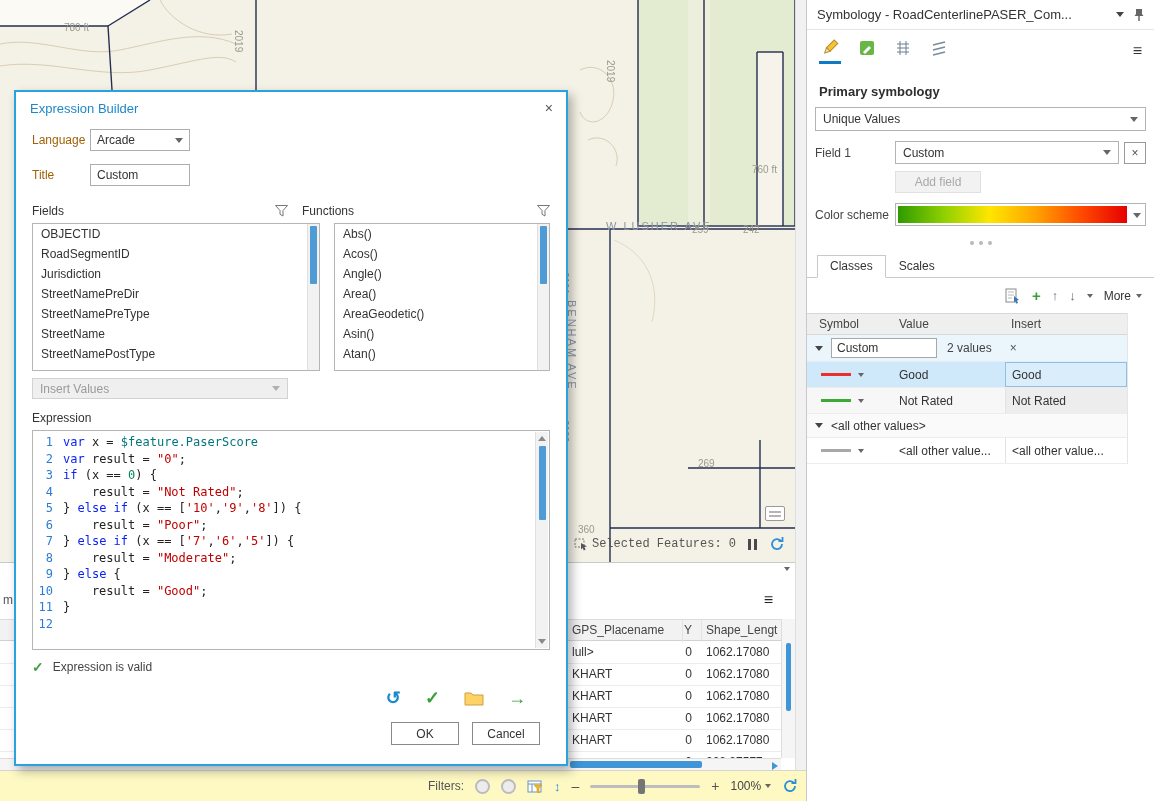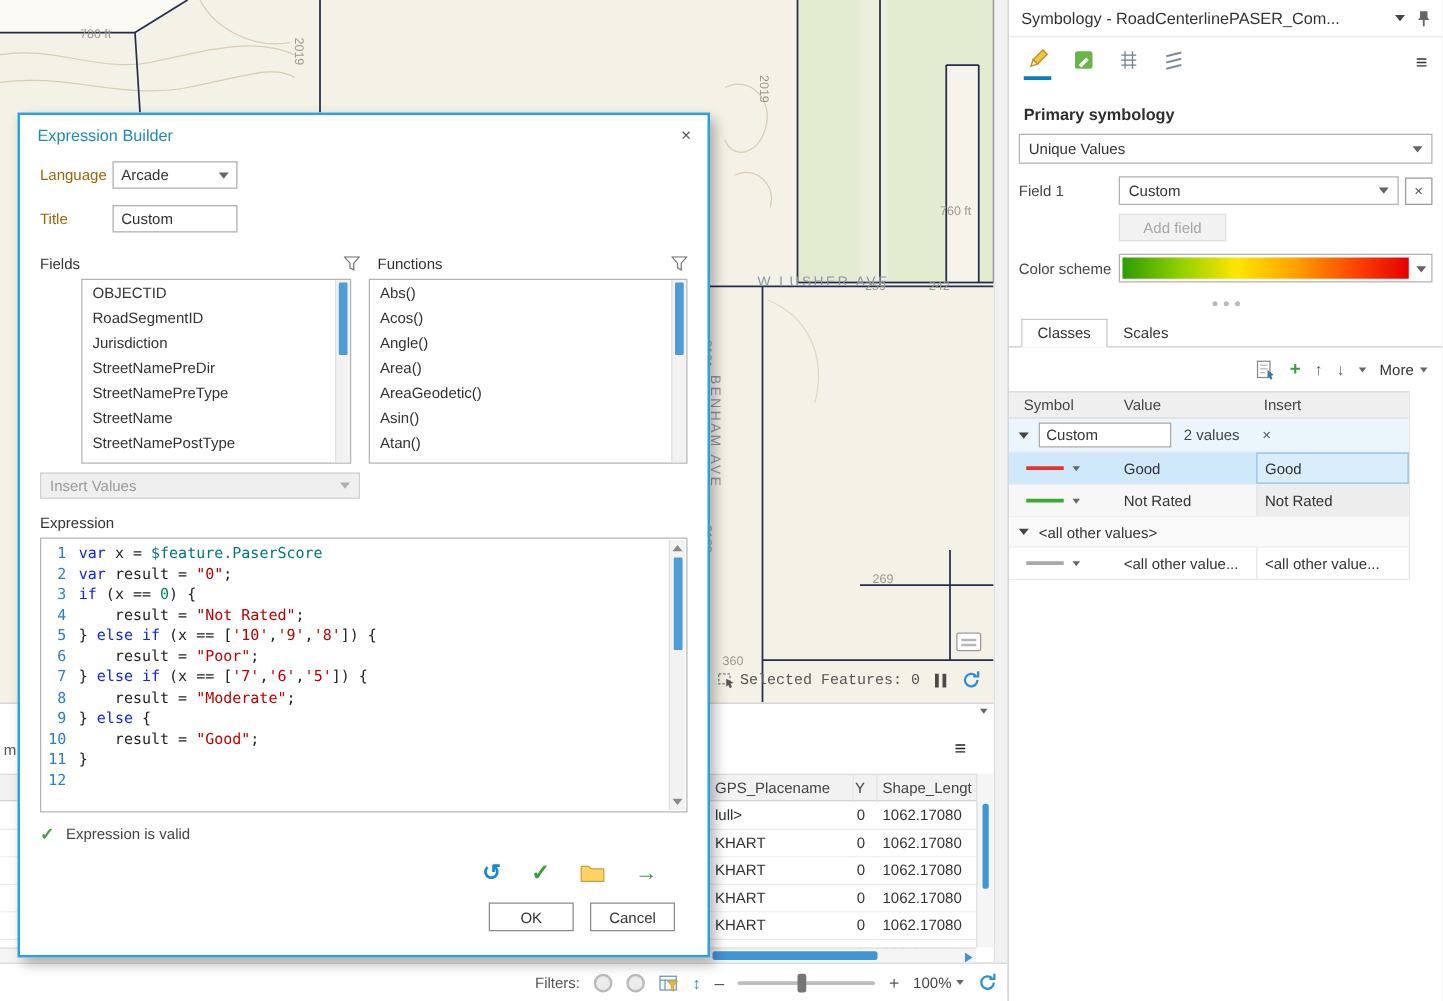--- a/index.html
+++ b/index.html
@@ -122,7 +122,7 @@
   .lh.right{flex:1;}
   .lists{display:flex;gap:14px;margin-top:5px;}
   .listbox{position:relative;height:148px;border:1px solid #b5b5b5;background:#fff;overflow:hidden;padding-right:13px;}
-  .listbox.left{width:216px;margin-left:33px;}
+  .listbox.left{width:288px;}
   .listbox.right{flex:1;}
   .list-item{height:20px;line-height:20px;padding:0 8px;color:#333;white-space:nowrap;}
   .vscroll{position:absolute;top:0;right:0;bottom:0;width:12px;background:#f2f2f2;border-left:1px solid #e0e0e0;}

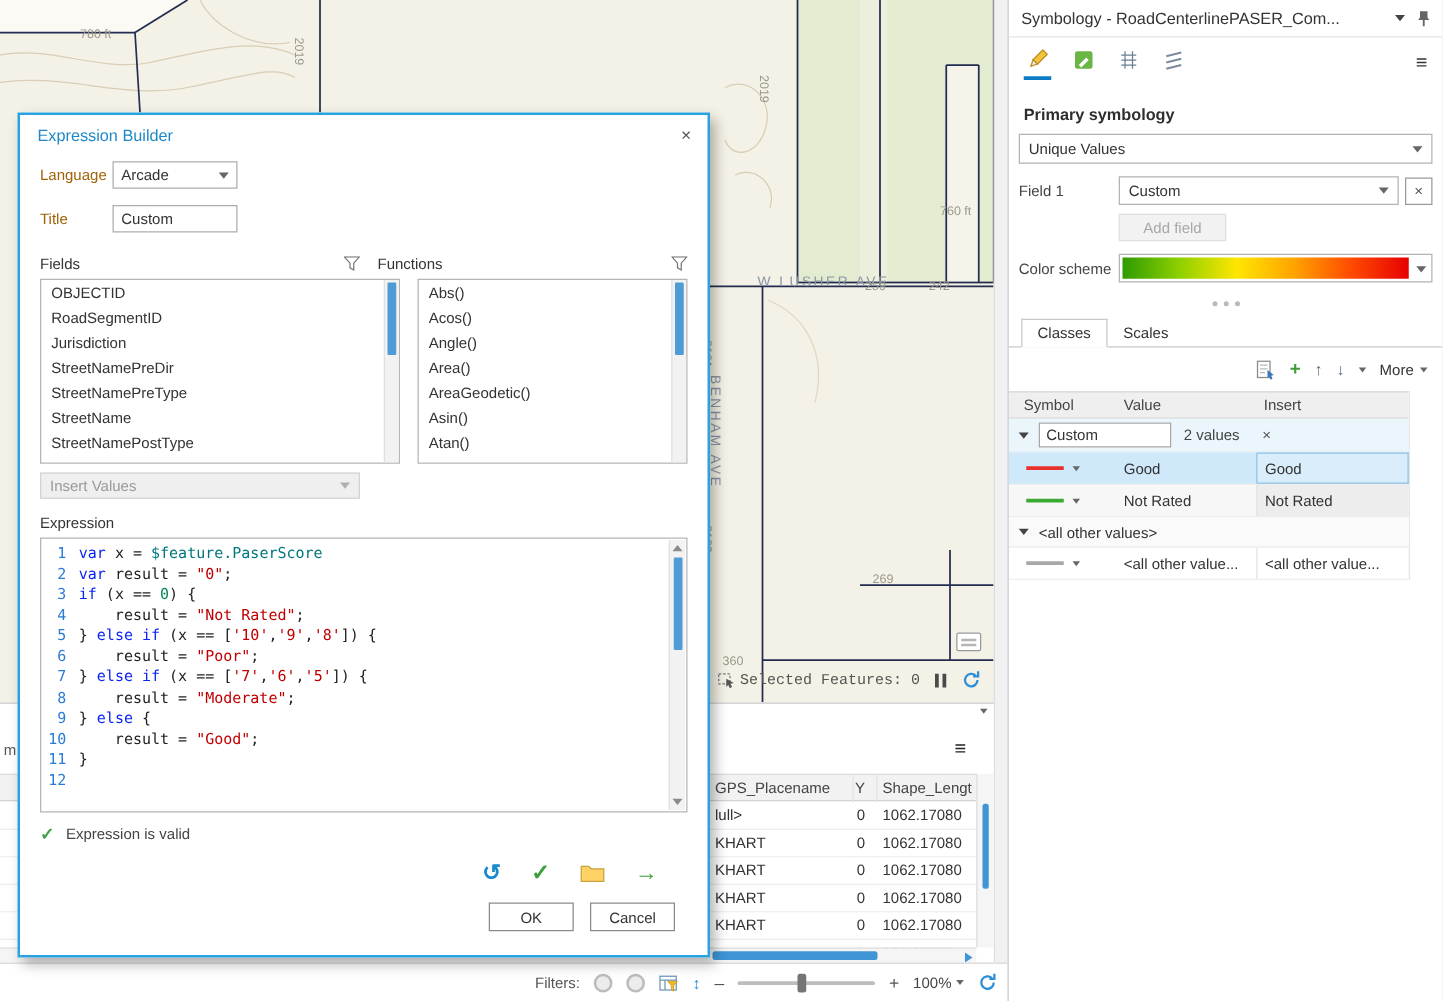--- a/index.html
+++ b/index.html
@@ -41,7 +41,7 @@
   .vthumb-t{position:absolute;left:4px;top:24px;width:5px;height:68px;background:#3f95d6;border-radius:2px;}
 
   
-  .status-bar{position:absolute;left:0;top:770px;width:806px;height:31px;background:#ffffff;border-top:1px solid #d5d5d5;}
+  .status-bar{position:absolute;left:0;top:770px;width:806px;height:31px;background:#fef9c3;border-top:1px solid #d5d5d5;}
   .sb-content{position:absolute;left:428px;top:0;height:30px;display:flex;align-items:center;gap:11px;color:#555;}
   .sb-circle{width:15px;height:15px;border:2px solid #bcbcbc;border-radius:50%;background:#ececec;}
   .sb-updown{color:#2b8fd8;font-weight:bold;font-size:13px;}

